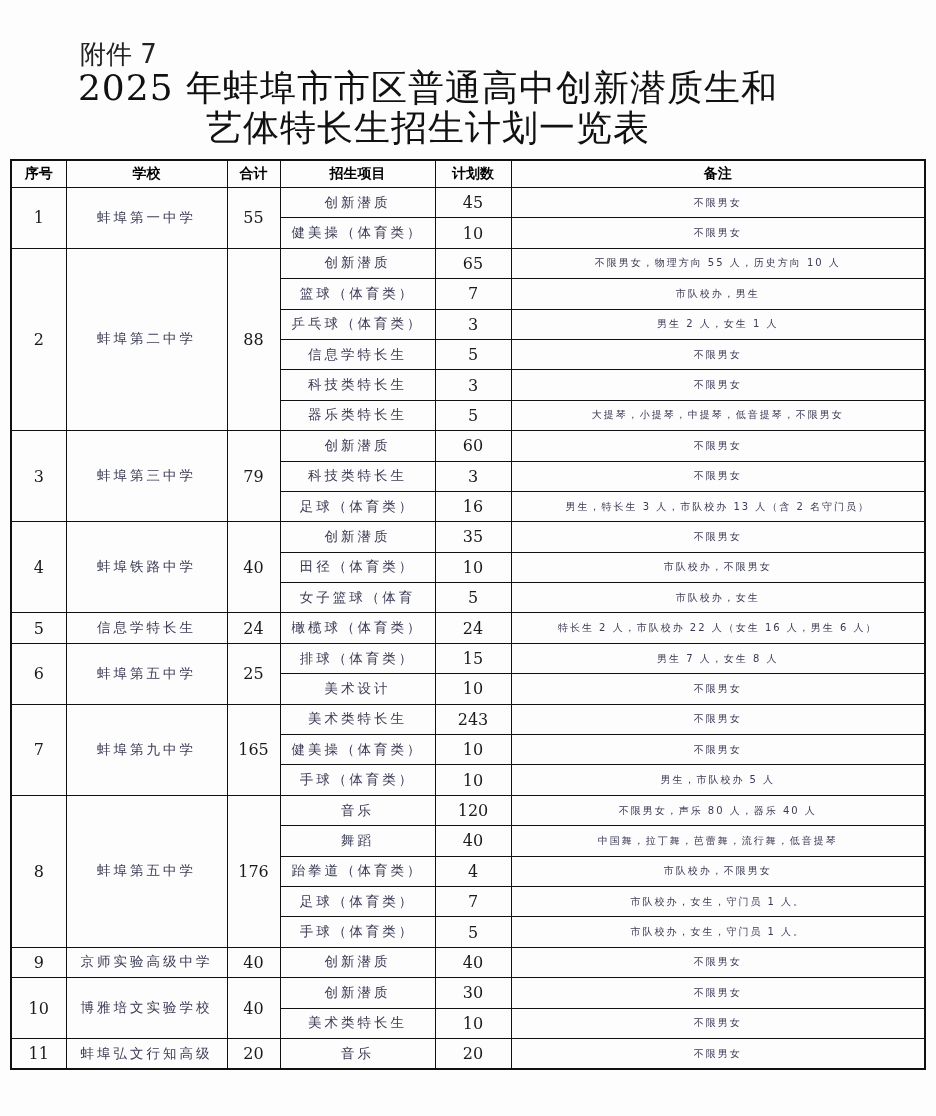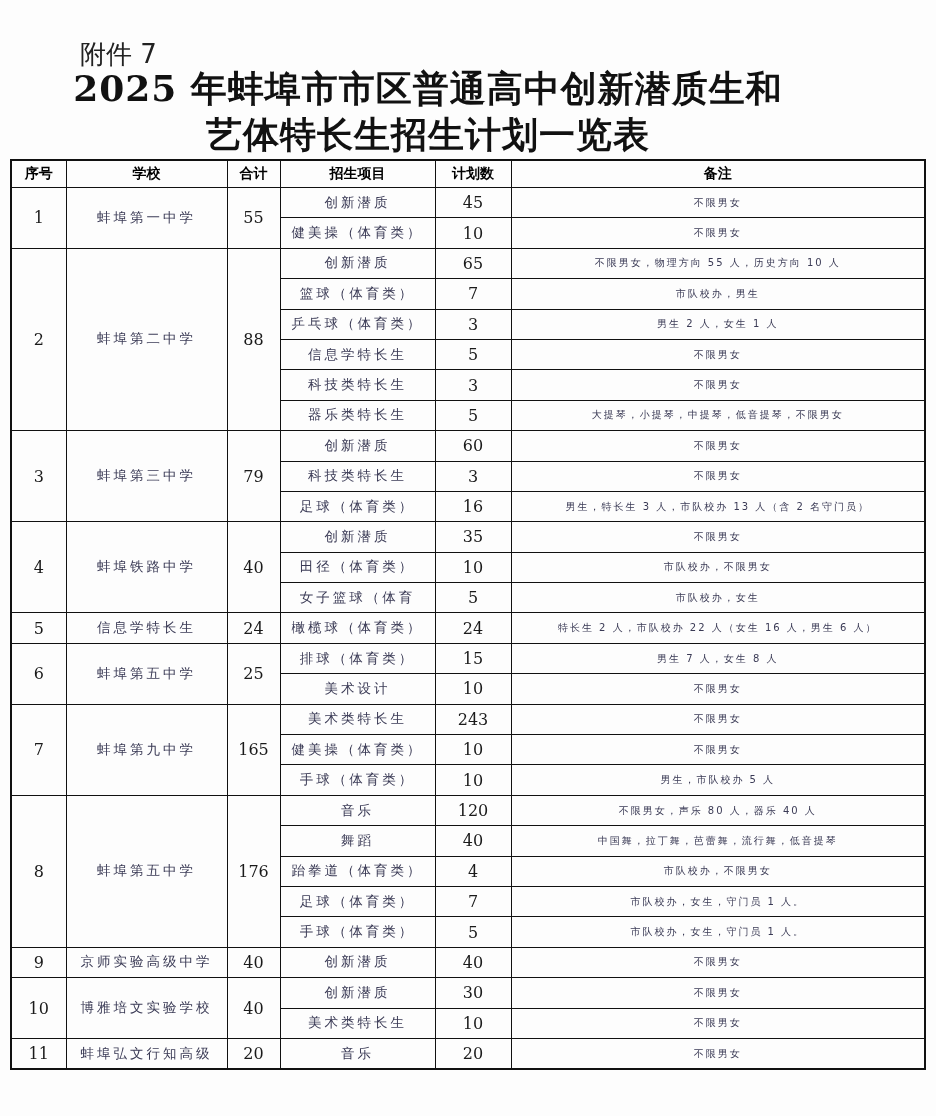--- a/index.html
+++ b/index.html
@@ -30,7 +30,7 @@
       width: 856px;
       text-align: center;
       font-family: "DejaVu Serif", serif;
-      font-weight: bold;
+      font-weight: normal;
       font-size: 36px;
       color: #111;
       letter-spacing: 1px;

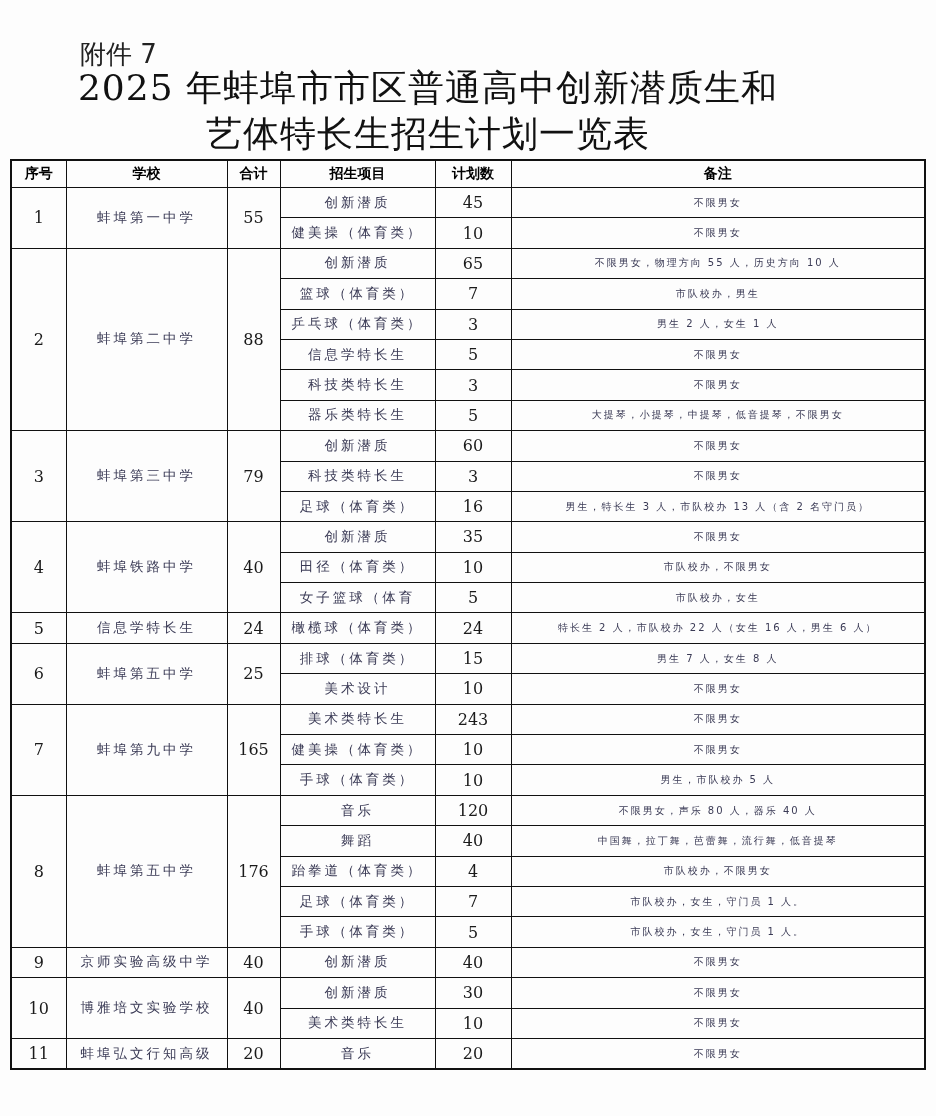--- a/index.html
+++ b/index.html
@@ -37,7 +37,7 @@
       line-height: 44px;
     }
     .title.l1 { top: 66px; }
-    .title.l2 { top: 112px; }
+    .title.l2 { top: 106px; }
 
     table.plan {
       position: absolute;

